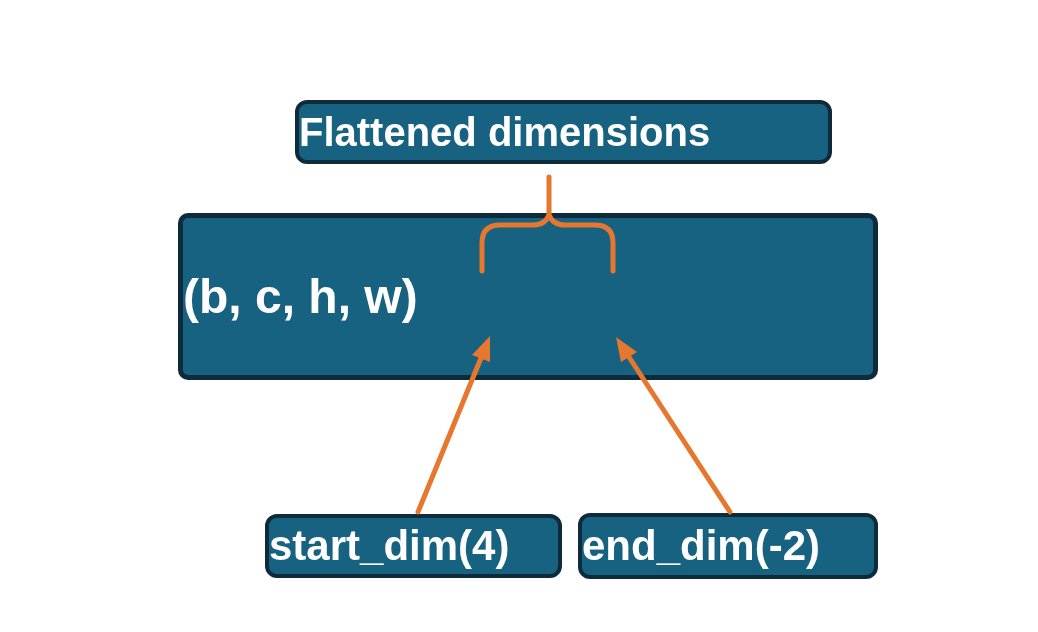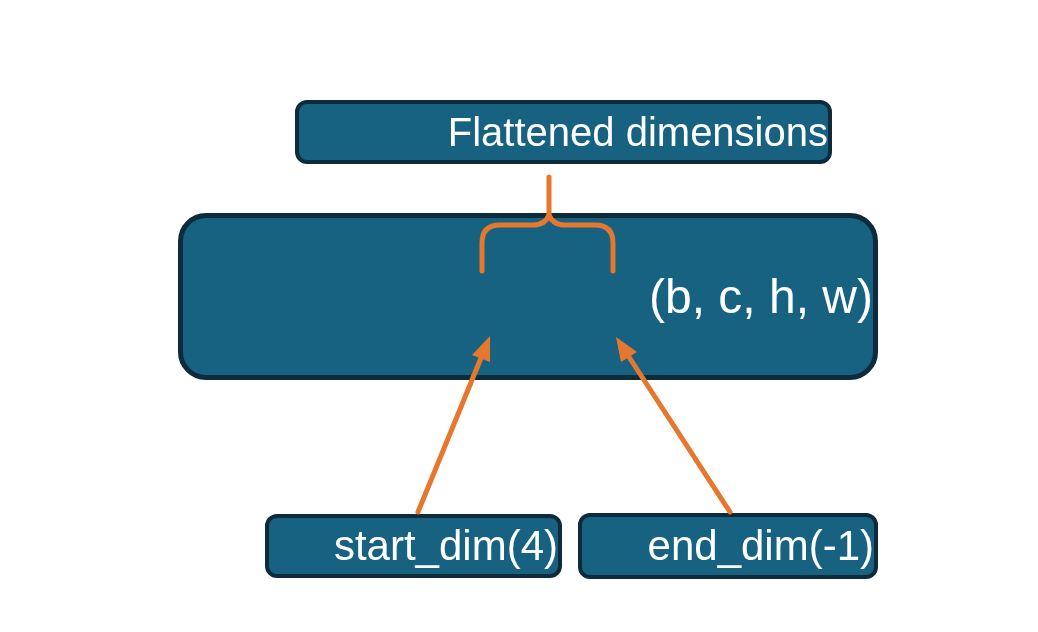--- a/index.html
+++ b/index.html
@@ -31,9 +31,10 @@
     color: var(--text, #ffffff);
     display: flex;
     align-items: center;
-    justify-content: flex-end;
+    justify-content: flex-start;
     z-index: 1;
     white-space: nowrap;
+    font-weight: bold;
   }
   .top-box {
     left: 295px;

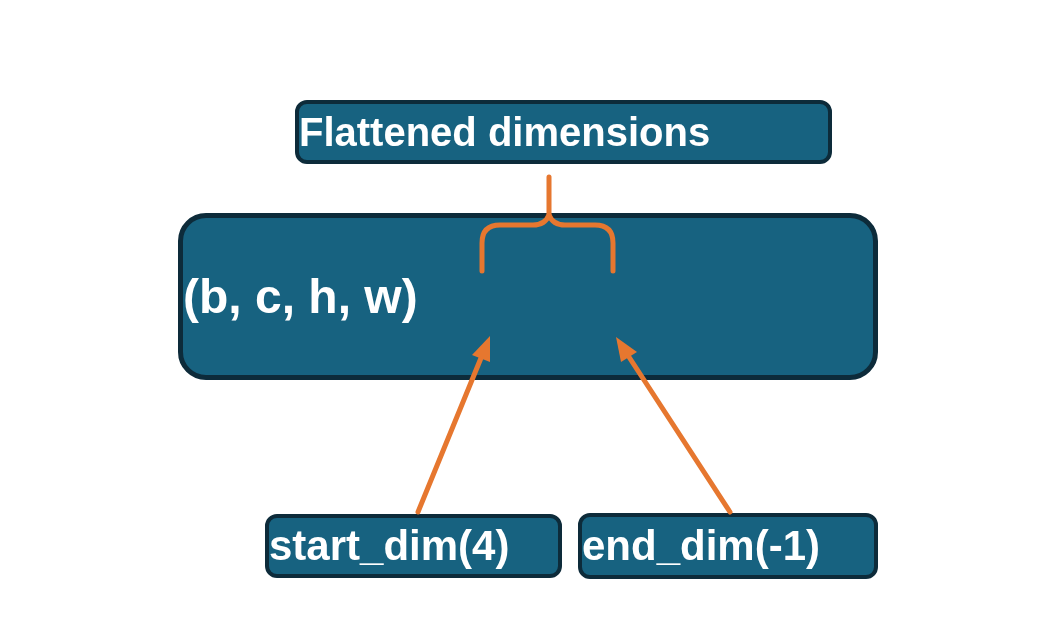--- a/index.html
+++ b/index.html
@@ -49,7 +49,7 @@
     width: 700px;
     height: 167px;
     border-width: 5px;
-    border-radius: 28px;
+    border-radius: 10px;
     font-size: 48px;
   }
   .start-dim-box {

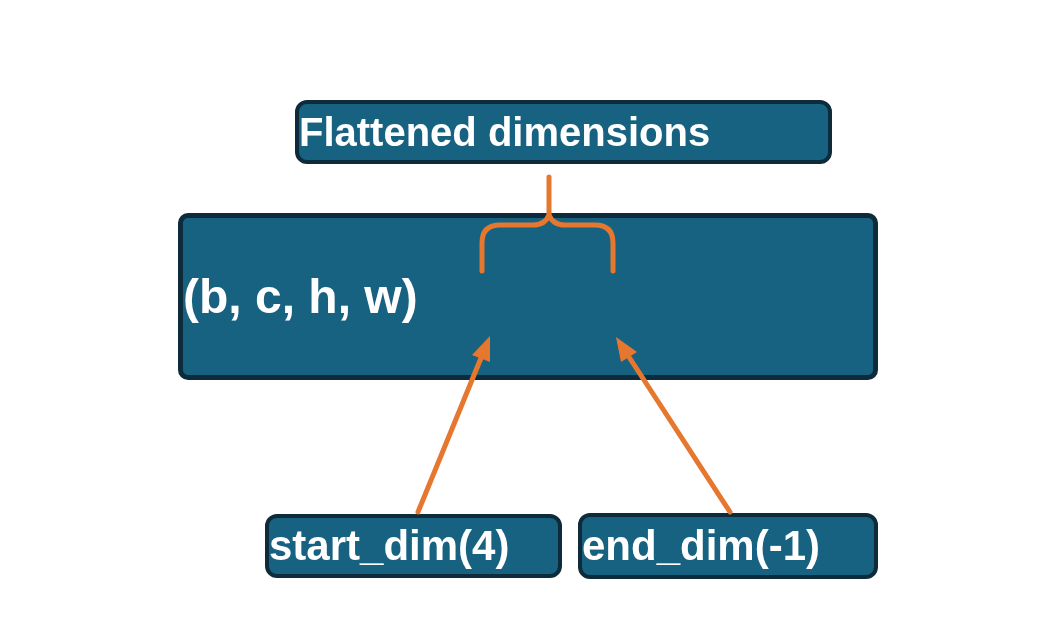--- a/index.html
+++ b/index.html
@@ -85,7 +85,7 @@
   </div>
 
   <div class="box end-dim-box">
-    <span>end_dim(-1)</span>
+    <span>end_dim(-2)</span>
   </div>
 
   <svg class="connectors" width="1038" height="632" viewBox="0 0 1038 632">

